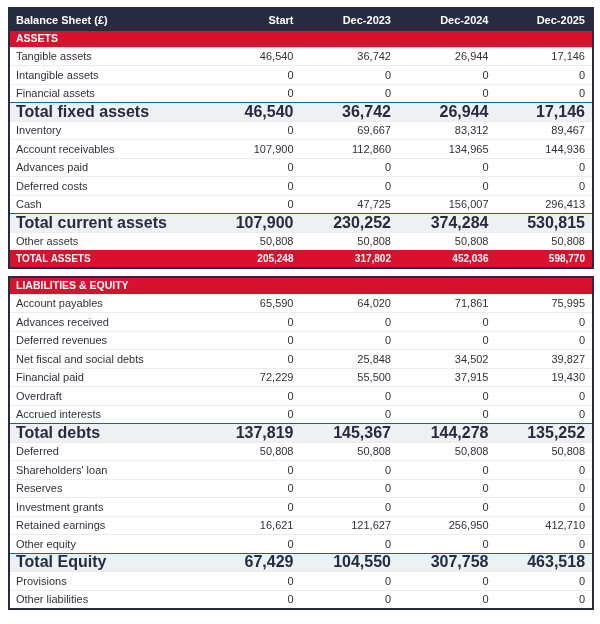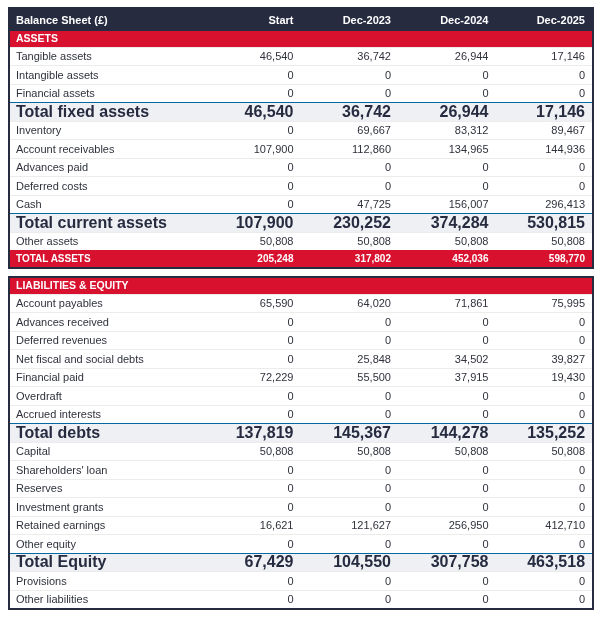--- a/index.html
+++ b/index.html
@@ -275,7 +275,7 @@
           <td class="num">135,252</td>
         </tr>
         <tr class="normal-row">
-          <td class="label">Capital</td>
+          <td class="label">Deferred</td>
           <td class="num">50,808</td>
           <td class="num">50,808</td>
           <td class="num">50,808</td>

